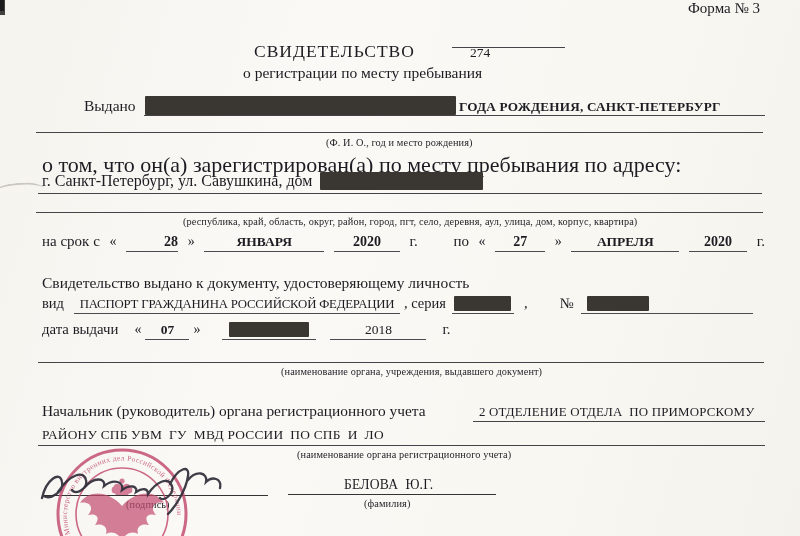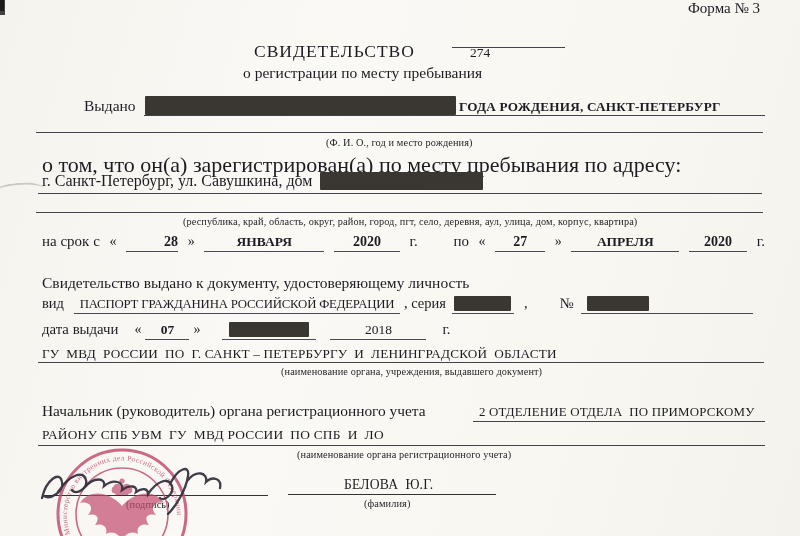--- a/index.html
+++ b/index.html
@@ -93,7 +93,6 @@
     <span style="margin-left:16px;">г.</span>
   </div>
 
-  <div class="abs caps pre" style="left:42px;top:346px;font-size:13.2px;">ГУ  МВД  РОССИИ  ПО  Г. САНКТ – ПЕТЕРБУРГУ  И  ЛЕНИНГРАДСКОЙ  ОБЛАСТИ</div>
   <div class="line thin" style="left:38px;top:362px;width:726px;"></div>
   <div class="abs cap" style="left:281px;top:366px;">(наименование органа, учреждения, выдавшего документ)</div>
 

